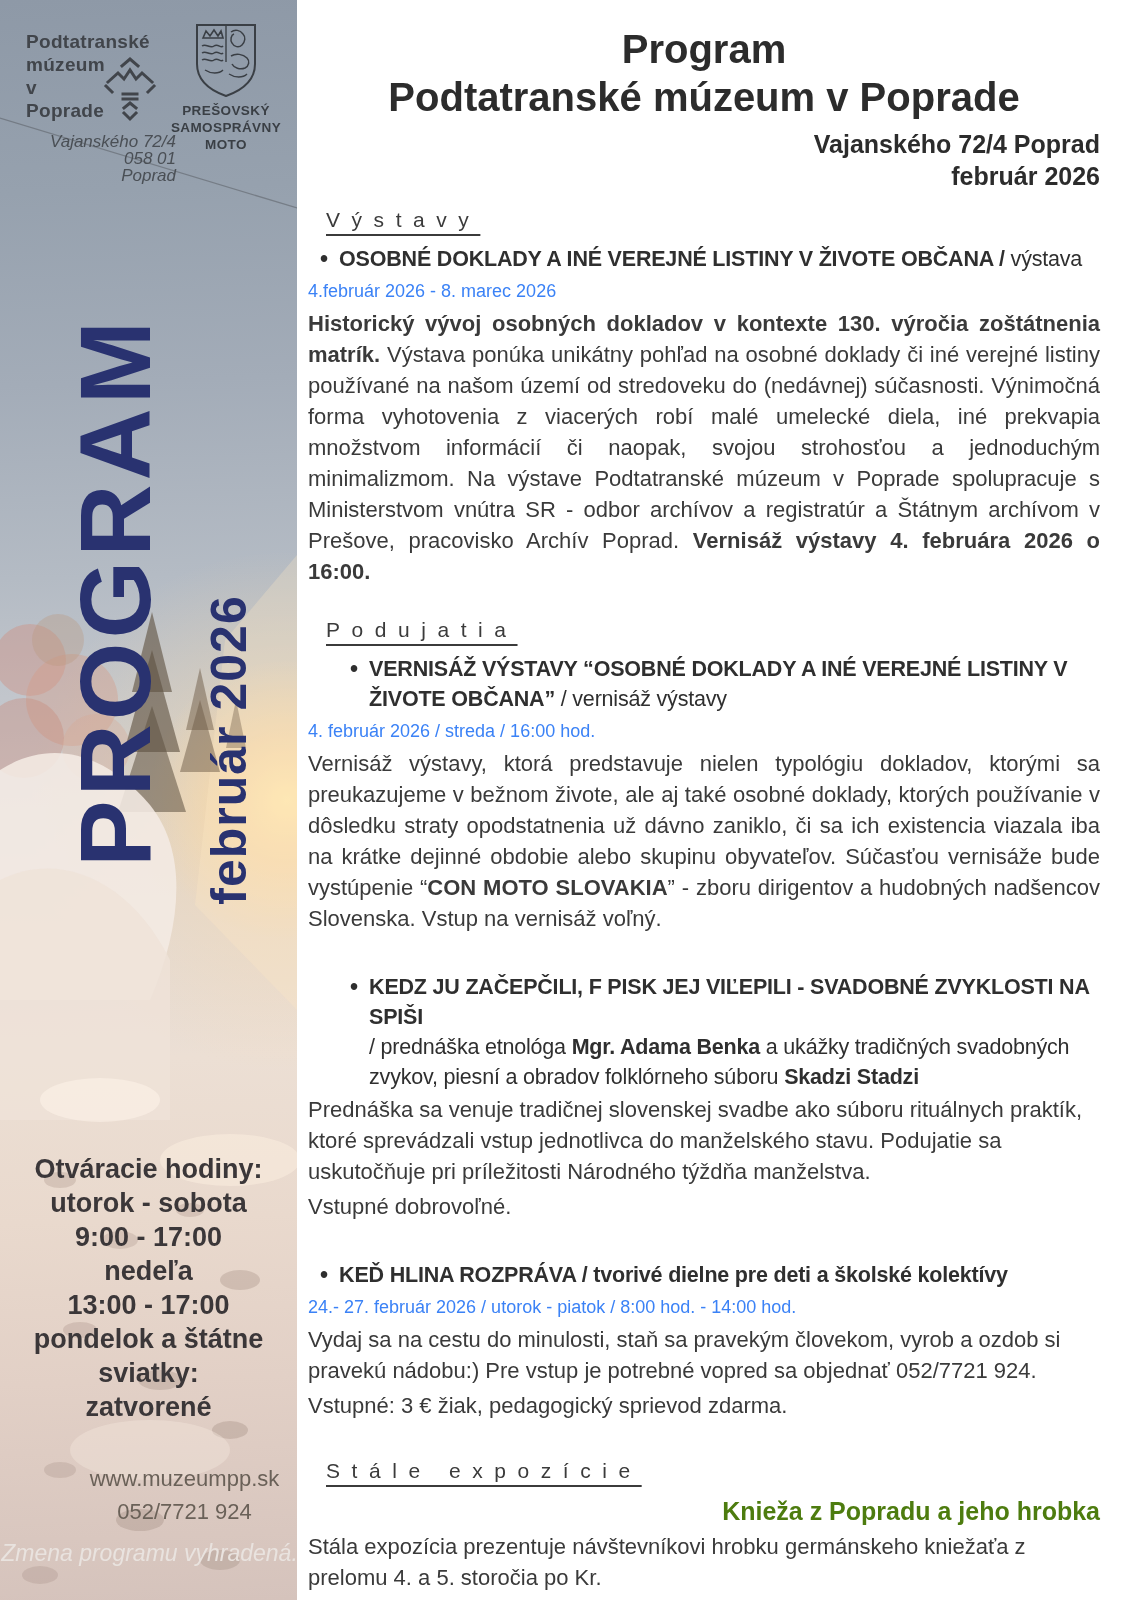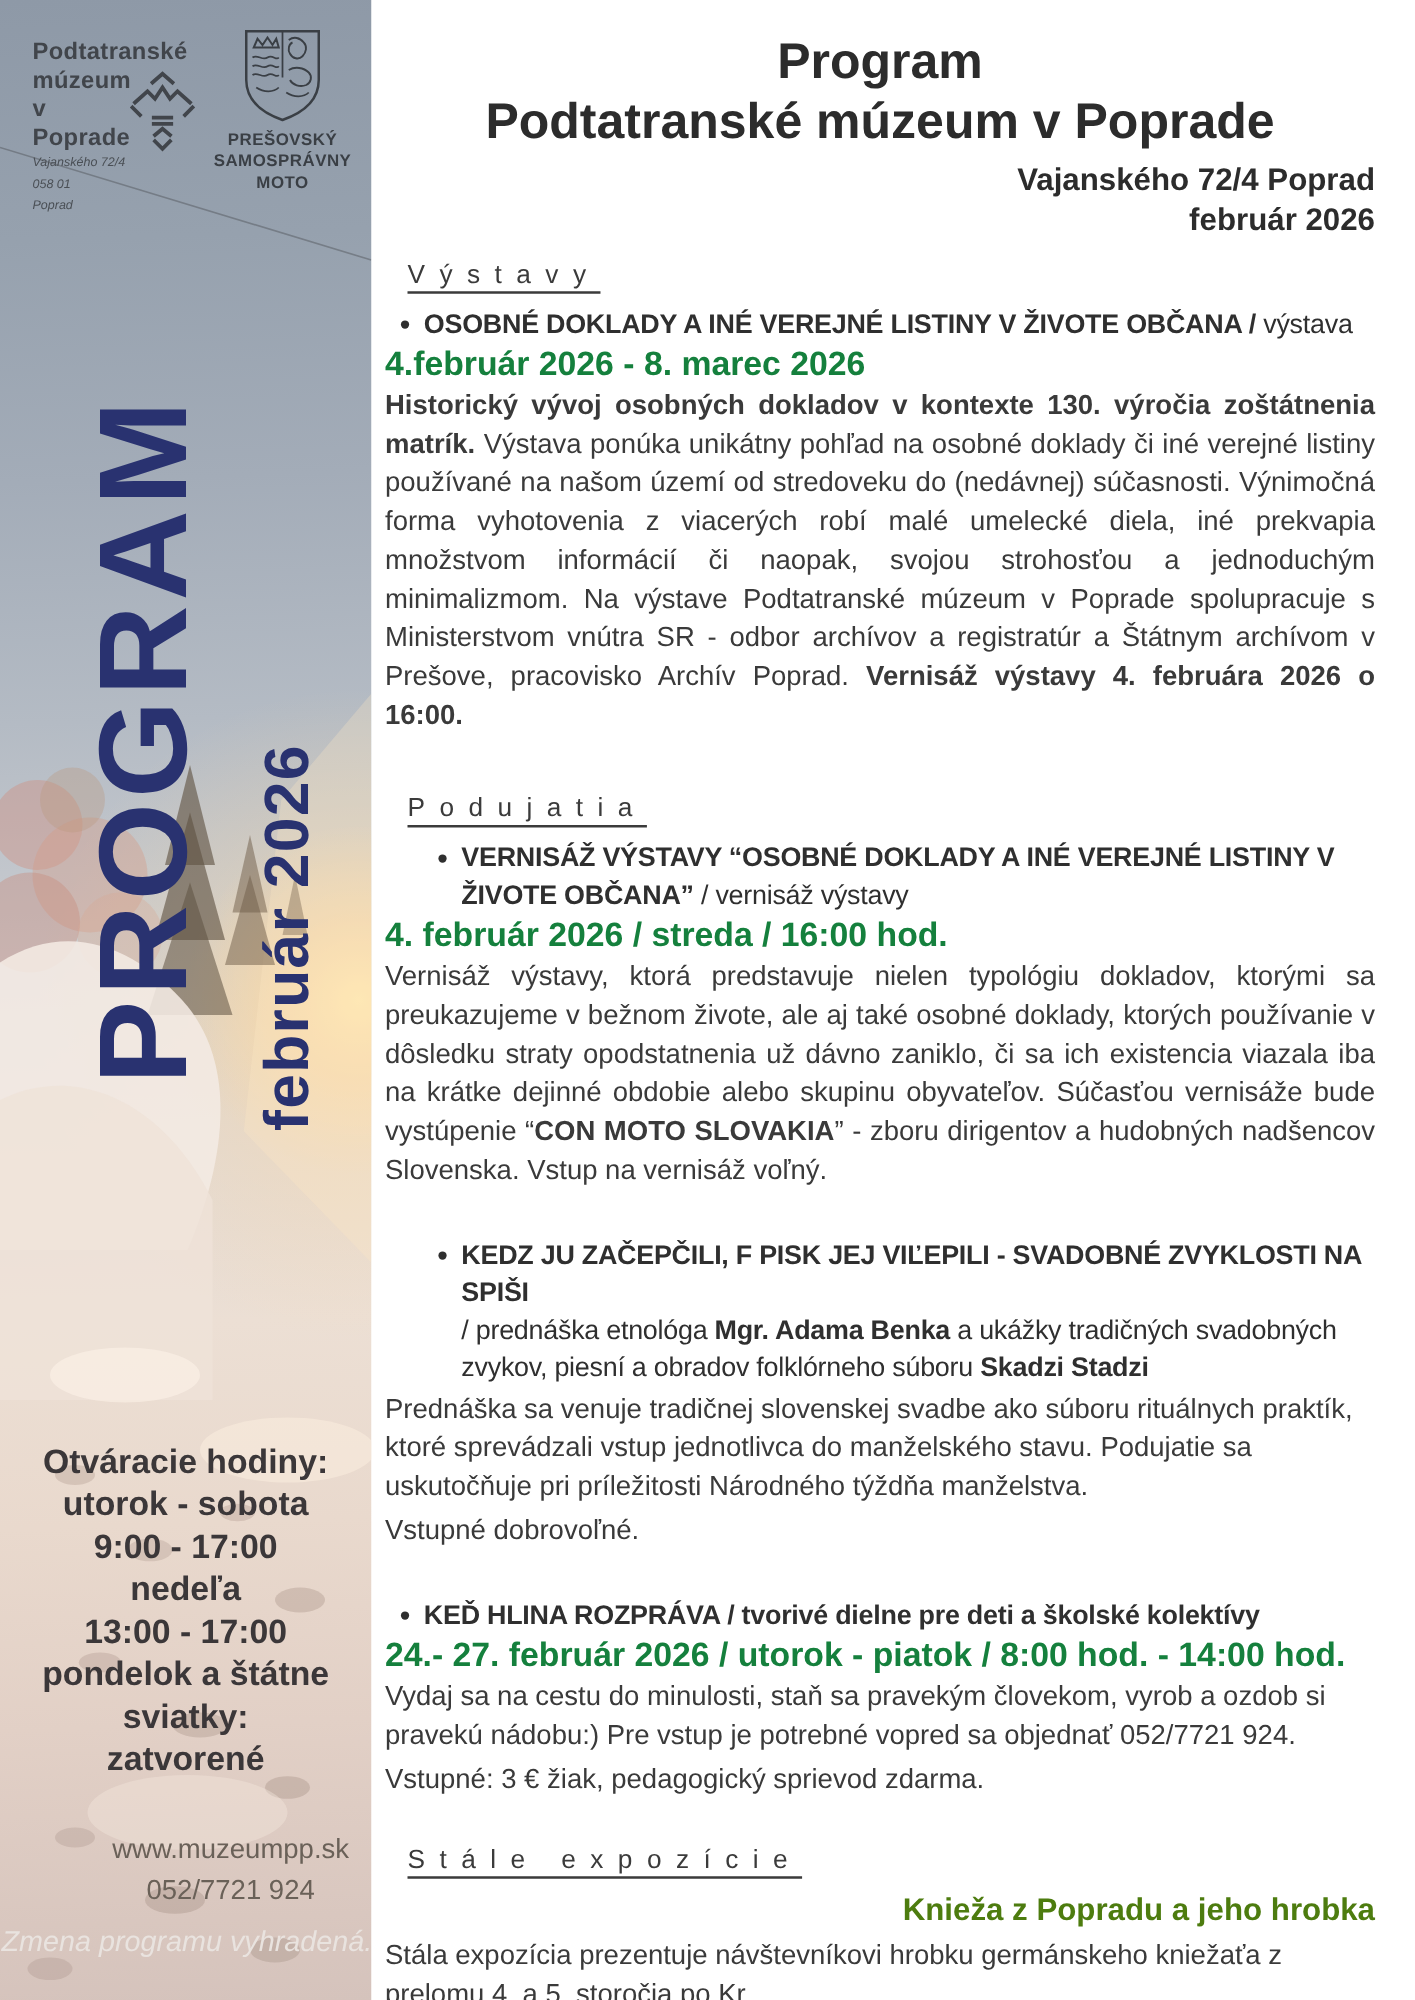--- a/index.html
+++ b/index.html
@@ -16,7 +16,7 @@
   .museum-logo{position:absolute;left:26px;top:30px;width:150px;}
   .museum-name div{font-size:19px;font-weight:bold;color:#41454b;line-height:23px;letter-spacing:.3px;}
   .mountain-icon{position:absolute;left:76px;top:26px;}
-  .museum-addr{margin-top:0;font-style:italic;font-size:10px;color:#4a4f55;line-height:17px;}
+  .museum-addr{margin-top:11px;font-style:italic;font-size:17px;color:#4a4f55;line-height:17px;text-align:right;}
 
   .psk{position:absolute;left:162px;top:22px;width:128px;text-align:center;}
   .psk-lines div{font-size:13.5px;font-weight:bold;color:#3a3f45;line-height:17px;letter-spacing:.4px;}

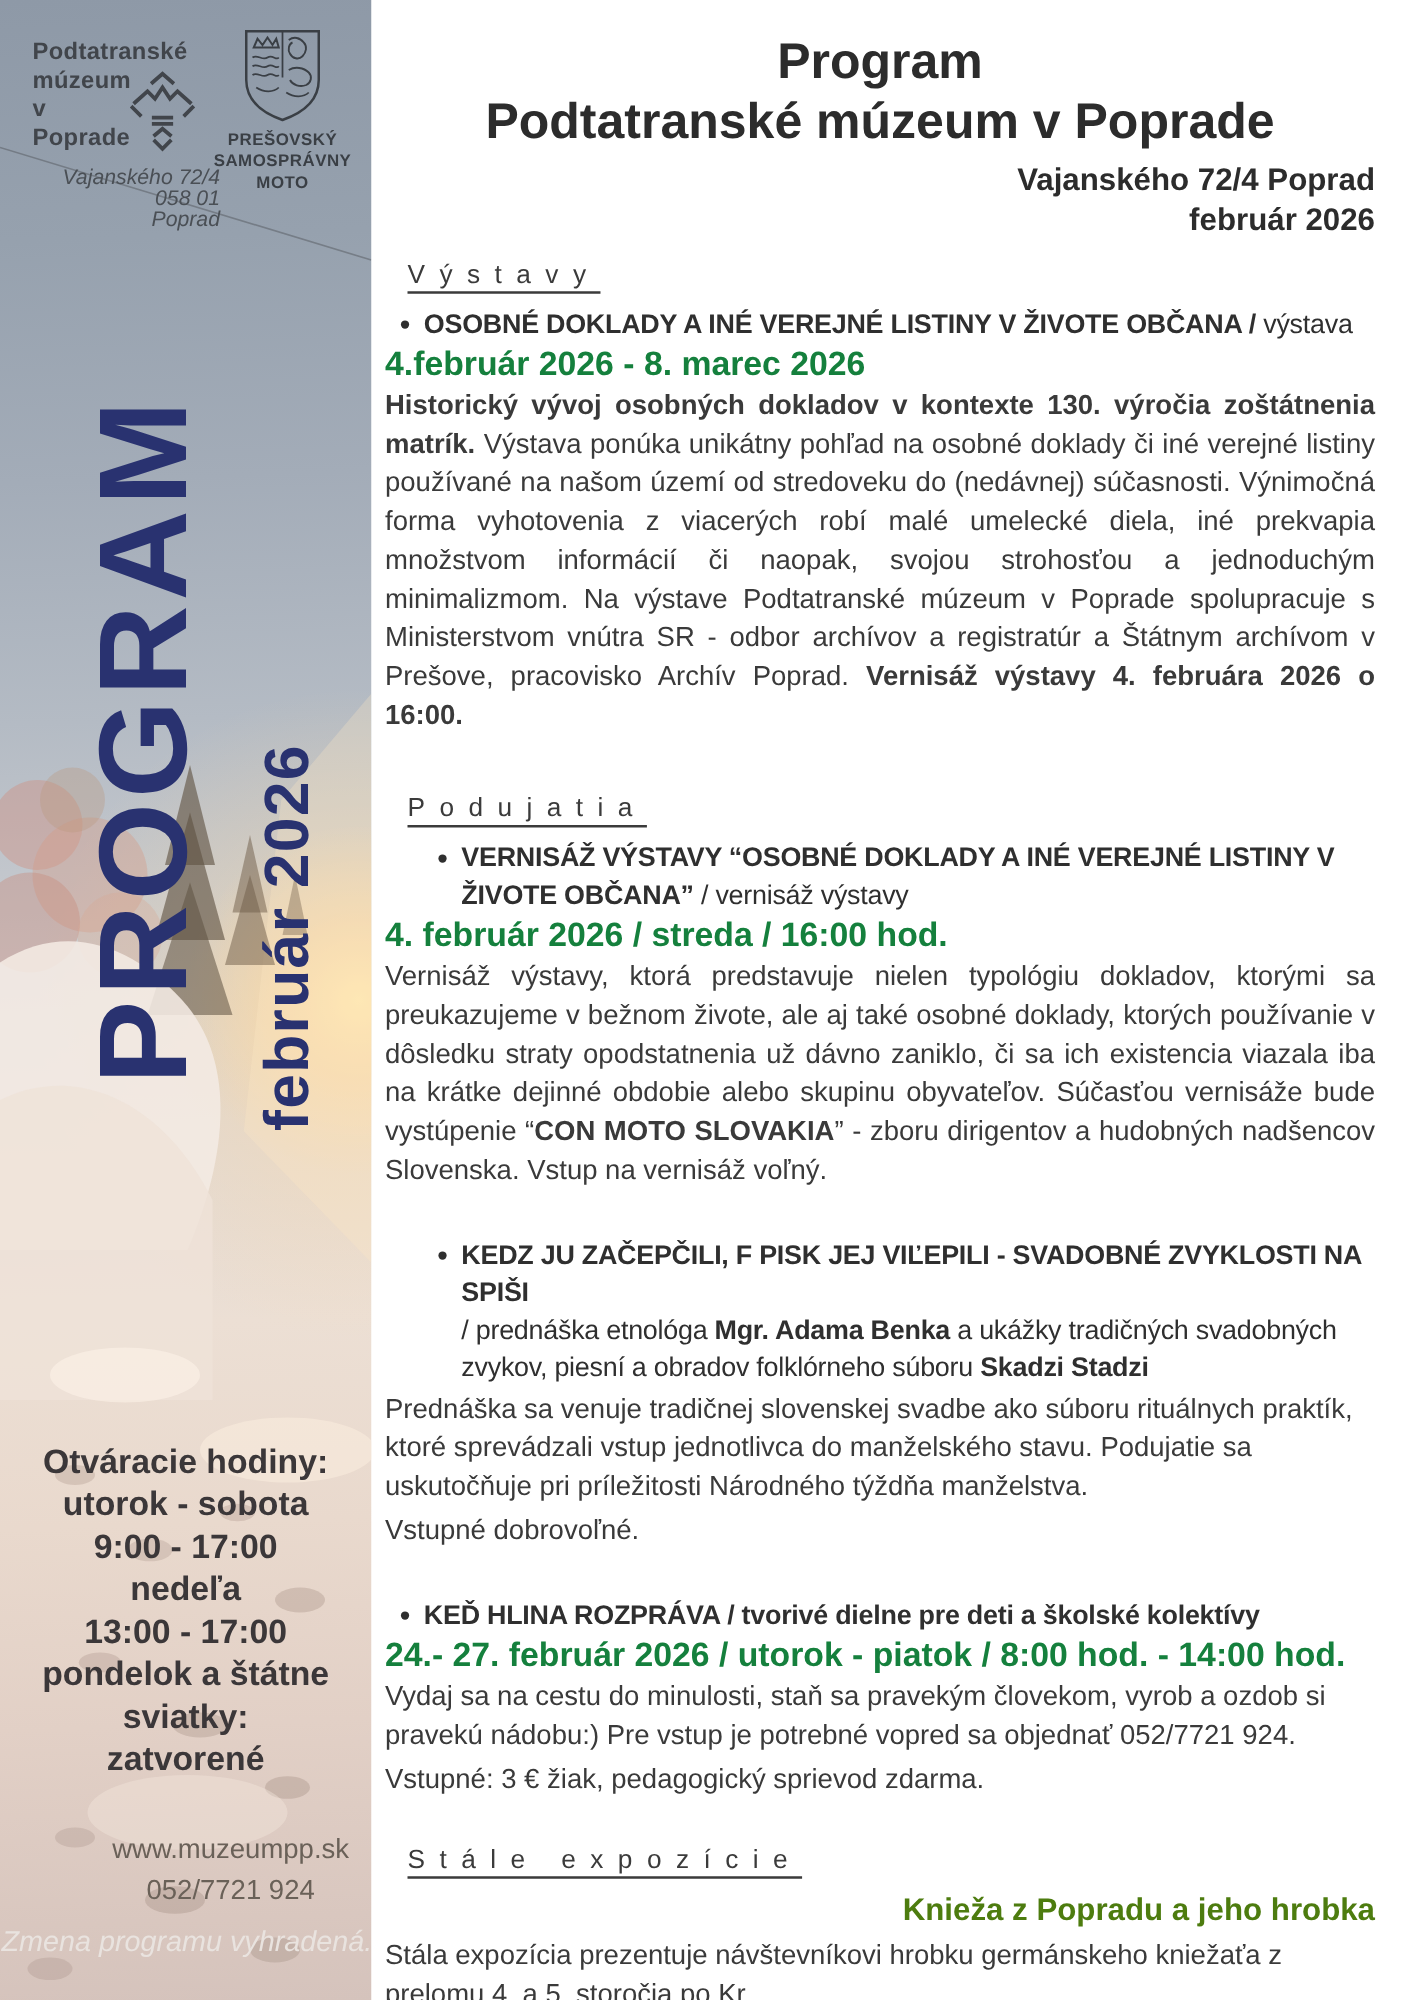--- a/index.html
+++ b/index.html
@@ -48,7 +48,7 @@
   .dot::before{content:"\2022";}
   .btxt{font-size:21.5px;line-height:30px;letter-spacing:-.2px;color:#2f2f2f;}
   .btxt b{font-weight:bold;}
-  .date{font-size:27px;font-weight:bold;color:#15803d;line-height:30px;margin:0 0 2px;}
+  .date{font-size:18px;font-weight:normal;color:#3b82f6;line-height:30px;margin:0 0 2px;}
   .para{font-size:22px;line-height:31px;margin:0 0 4px;color:#3a3a3a;}
   .just{text-align:justify;}
   .mt-lg{margin-top:48px;}

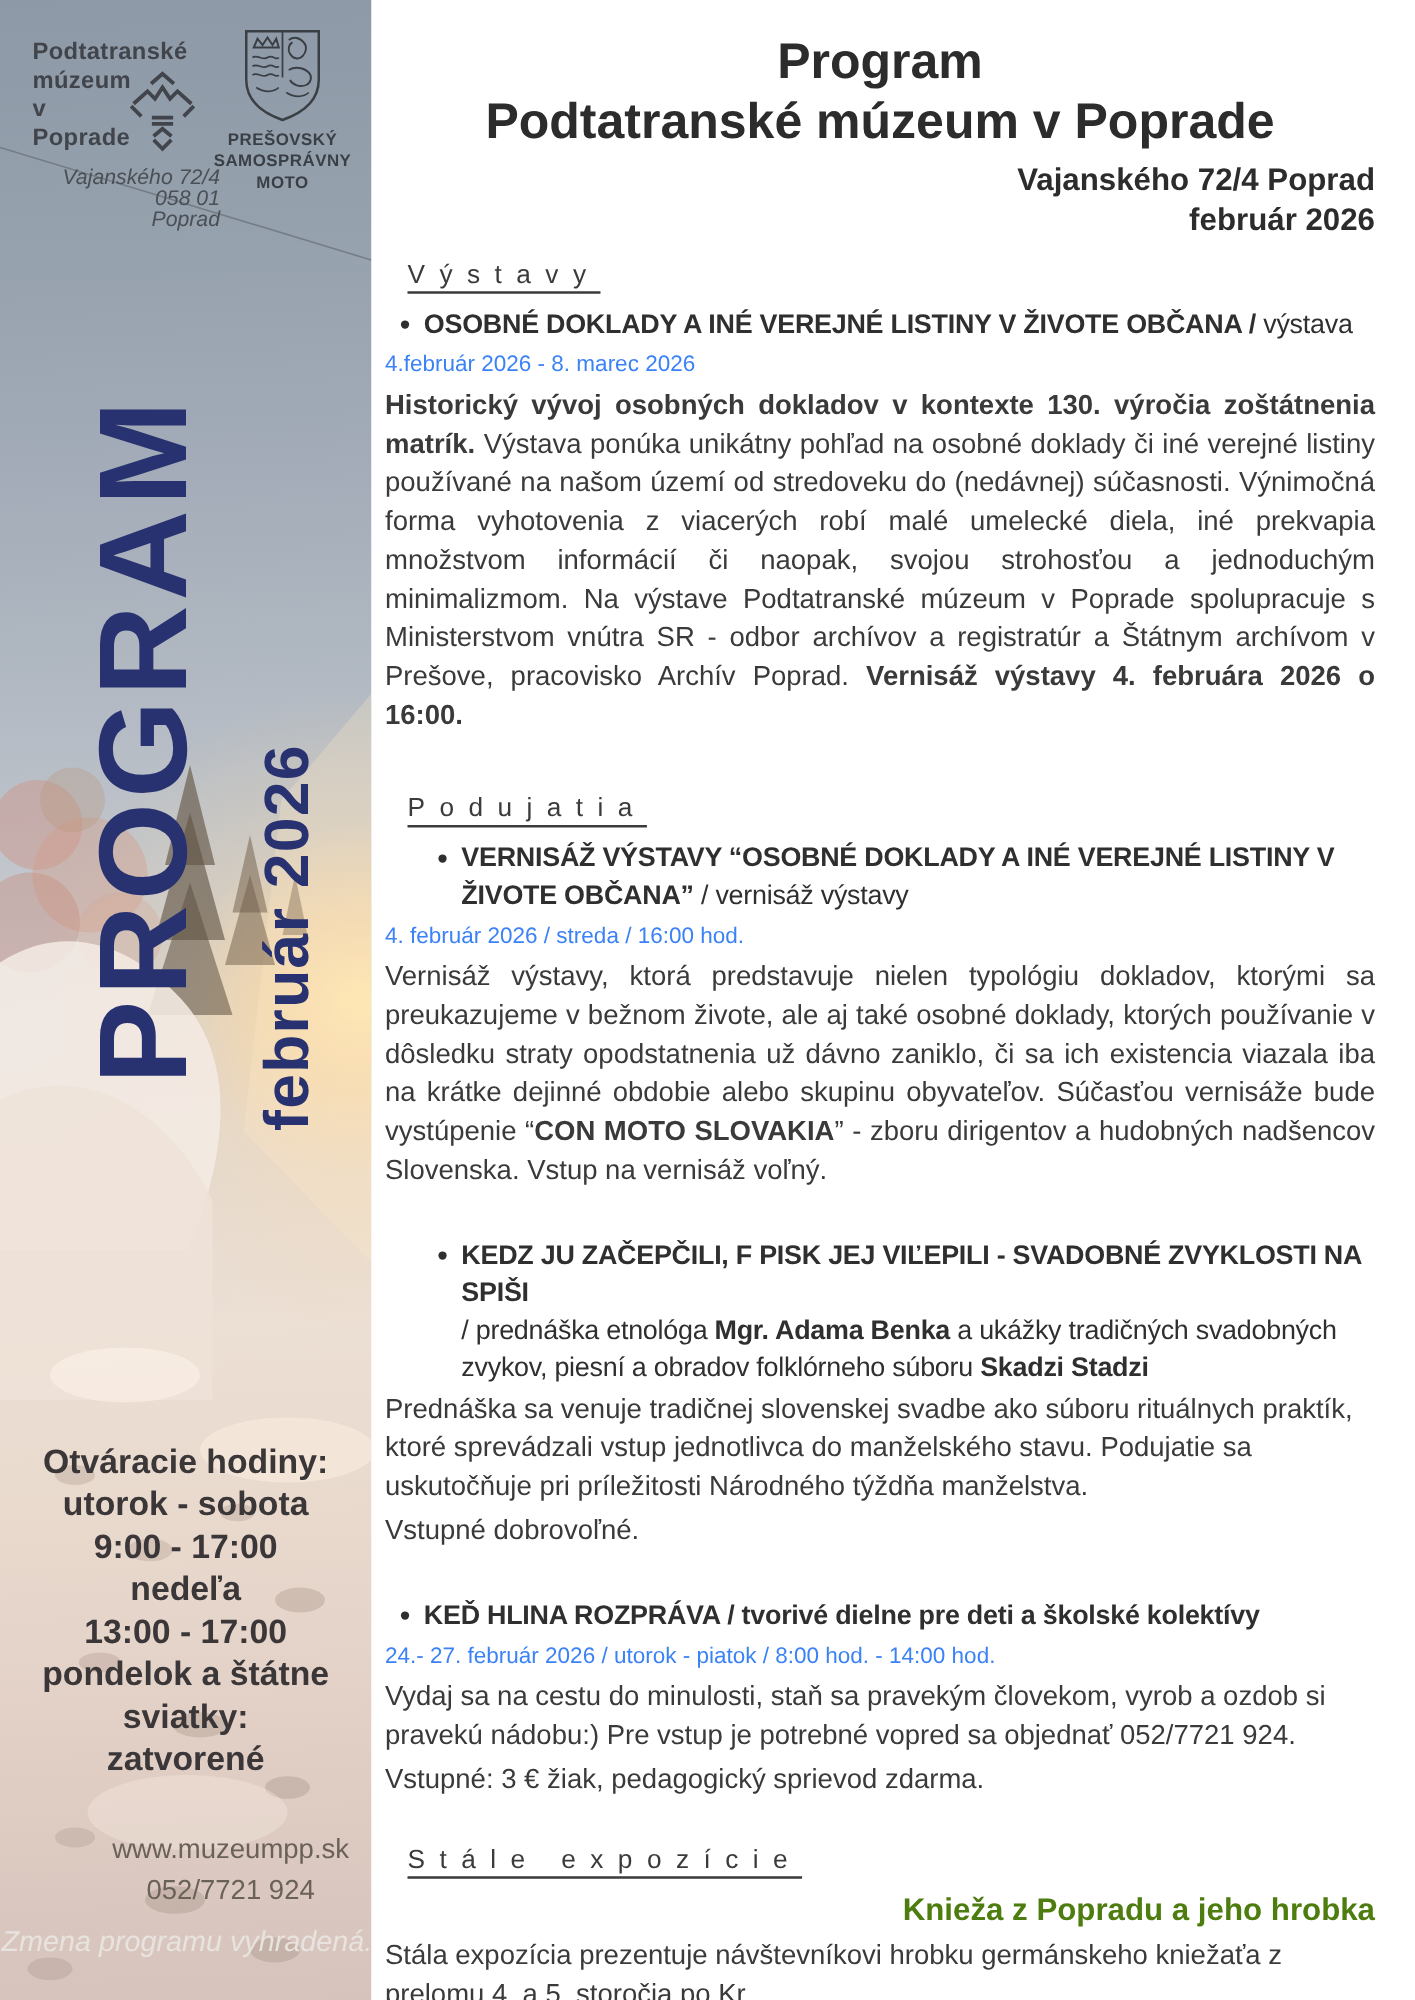--- a/index.html
+++ b/index.html
@@ -51,7 +51,7 @@
   .date{font-size:18px;font-weight:normal;color:#3b82f6;line-height:30px;margin:0 0 2px;}
   .para{font-size:22px;line-height:31px;margin:0 0 4px;color:#3a3a3a;}
   .just{text-align:justify;}
-  .mt-lg{margin-top:48px;}
+  .mt-lg{margin-top:31px;}
   .mt-xl{margin-top:38px;}
   .expo-title{font-size:25px;font-weight:bold;color:#4d7c0f;margin:4px 0 4px;line-height:32px;text-align:right;}
   b{font-weight:bold;}

